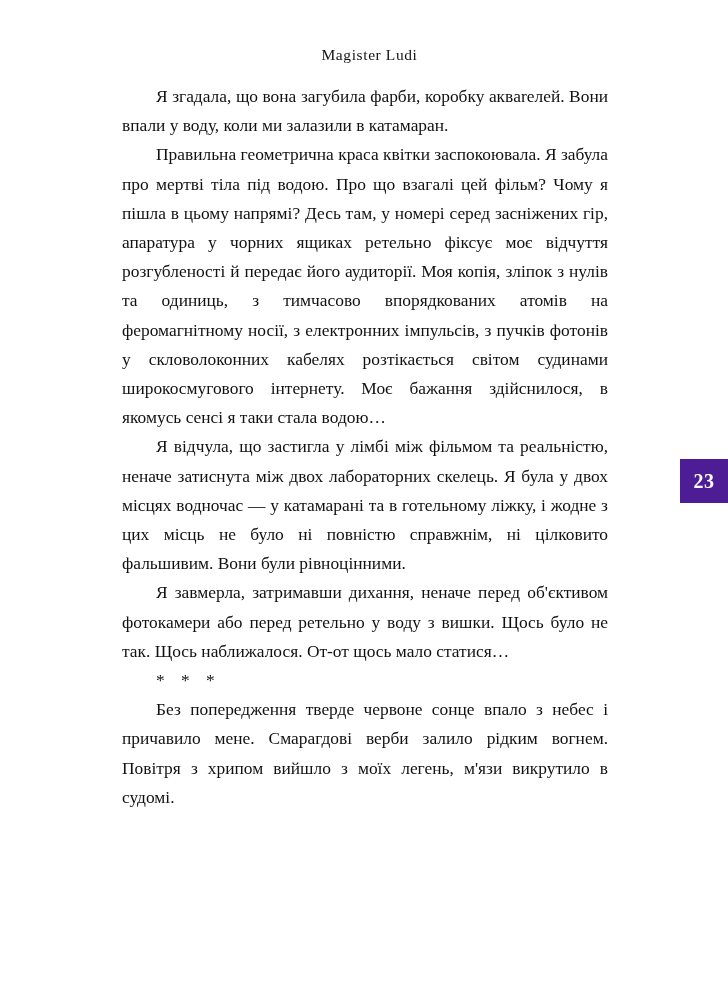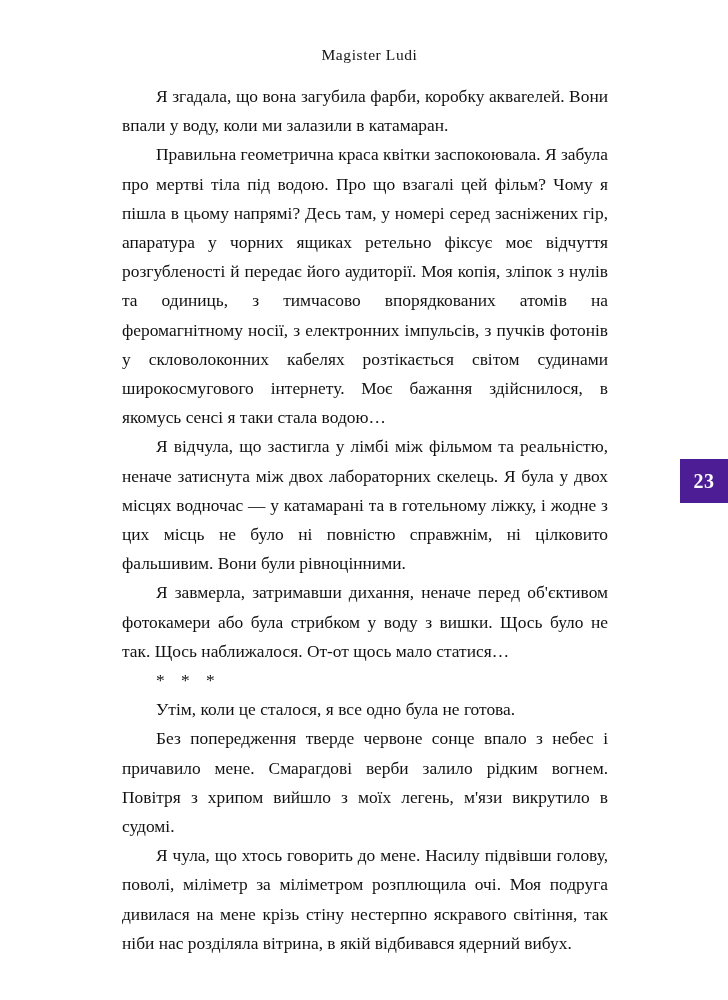--- a/index.html
+++ b/index.html
@@ -88,7 +88,7 @@
     <p class="para">Я згадала, що вона загубила фарби, коробку аквare­лей. Вони впали у воду, коли ми залазили в катамаран.</p>
     <p class="para">Правильна геометрична краса квітки заспокоювала. Я забула про мертві тіла під водою. Про що взагалі цей фільм? Чому я пішла в цьому напрямі? Десь там, у номері серед засніжених гір, апаратура у чорних ящиках ретельно фіксує моє відчуття розгубленості й передає його аудиторії. Моя копія, зліпок з нулів та одиниць, з тимчасово впорядкованих атомів на феромагнітному носії, з електронних імпульсів, з пучків фотонів у скловолоконних кабелях розтікається світом судинами широкосмугового інтернету. Моє бажання здійснилося, в якомусь сенсі я таки стала водою…</p>
     <p class="para">Я відчула, що застигла у лімбі між фільмом та реальністю, неначе затиснута між двох лабораторних скелець. Я була у двох місцях водночас — у катамарані та в готельному ліжку, і жодне з цих місць не було ні повністю справжнім, ні цілковито фальшивим. Вони були рівноцінними.</p>
-    <p class="para">Я завмерла, затримавши дихання, неначе перед об'єктивом фотокамери або була стрибком у воду з вишки. Щось було не так. Щось наближалося. От-от щось мало статися…</p>
+    <p class="para">Я завмерла, затримавши дихання, неначе перед об'єктивом фотокамери або перед ретельно у воду з вишки. Щось було не так. Щось наближалося. От-от щось мало статися…</p>
 
     <p class="para divider">* * *</p>
 

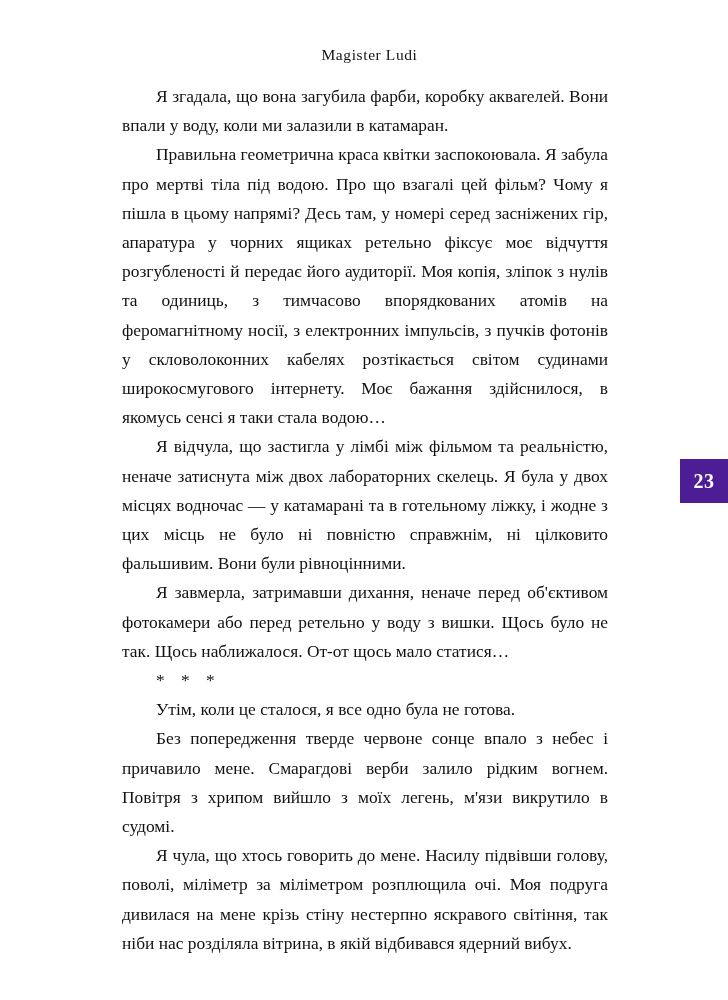--- a/index.html
+++ b/index.html
@@ -92,7 +92,6 @@
 
     <p class="para divider">* * *</p>
 
-    <p class="para section-two">Утім, коли це сталося, я все одно була не готова.</p>
     <p class="para">Без попередження тверде червоне сонце впало з небес і причавило мене. Смарагдові верби залило рідким вогнем. Повітря з хрипом вийшло з моїх легень, м'язи викрутило в судомі.</p>
     <p class="para">Я чула, що хтось говорить до мене. Насилу підвівши голову, поволі, міліметр за міліметром розплющила очі. Моя подруга дивилася на мене крізь стіну нестерпно яскравого світіння, так ніби нас розділяла вітрина, в якій відбивався ядерний вибух.</p>
 

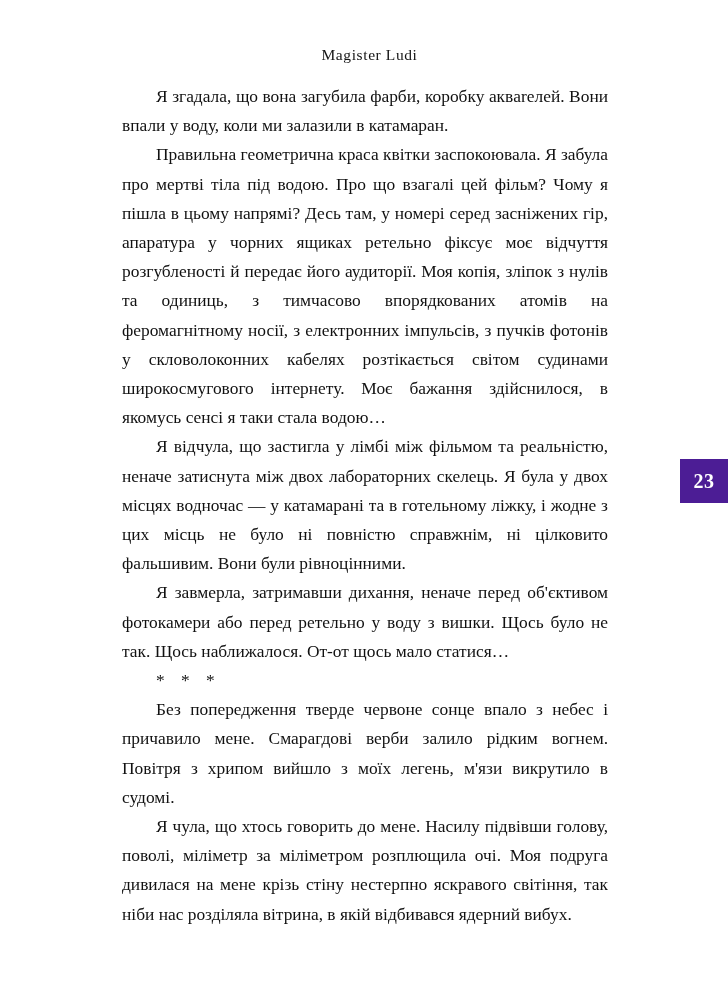--- a/index.html
+++ b/index.html
@@ -93,7 +93,6 @@
     <p class="para divider">* * *</p>
 
     <p class="para">Без попередження тверде червоне сонце впало з небес і причавило мене. Смарагдові верби залило рідким вогнем. Повітря з хрипом вийшло з моїх легень, м'язи викрутило в судомі.</p>
-    <p class="para">Я чула, що хтось говорить до мене. Насилу підвівши голову, поволі, міліметр за міліметром розплющила очі. Моя подруга дивилася на мене крізь стіну нестерпно яскравого світіння, так ніби нас розділяла вітрина, в якій відбивався ядерний вибух.</p>
 
   </div>
 

